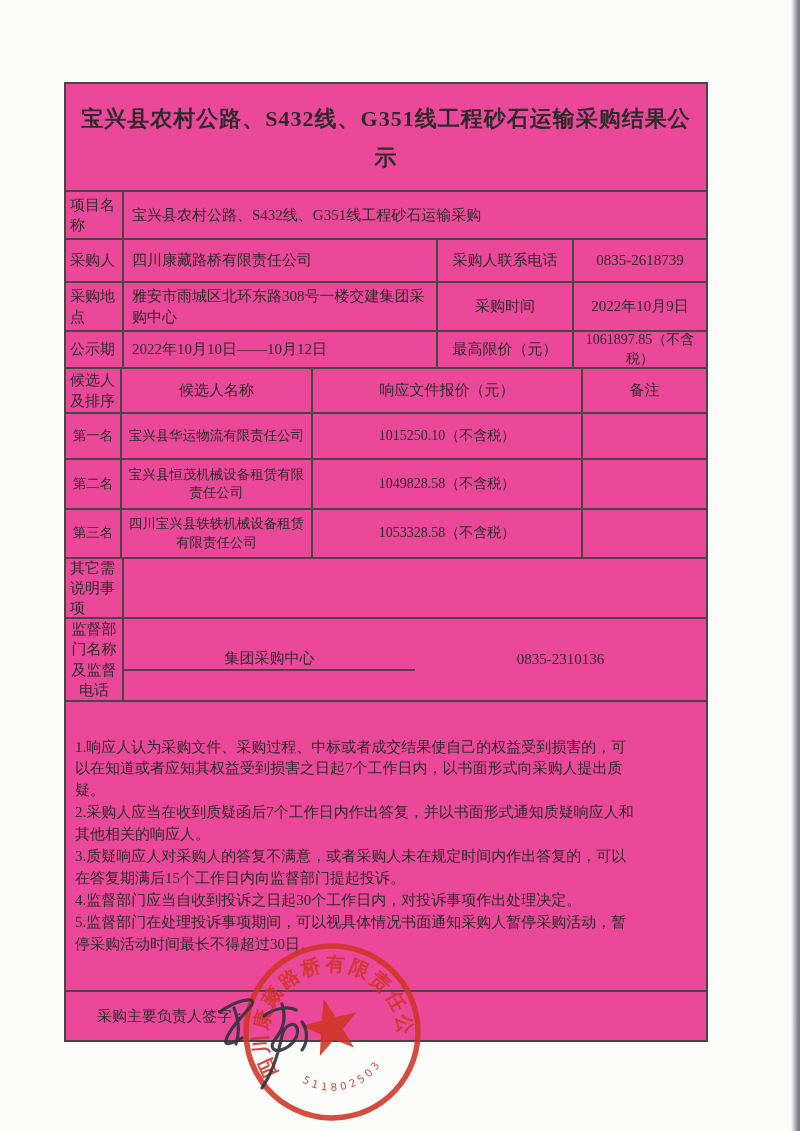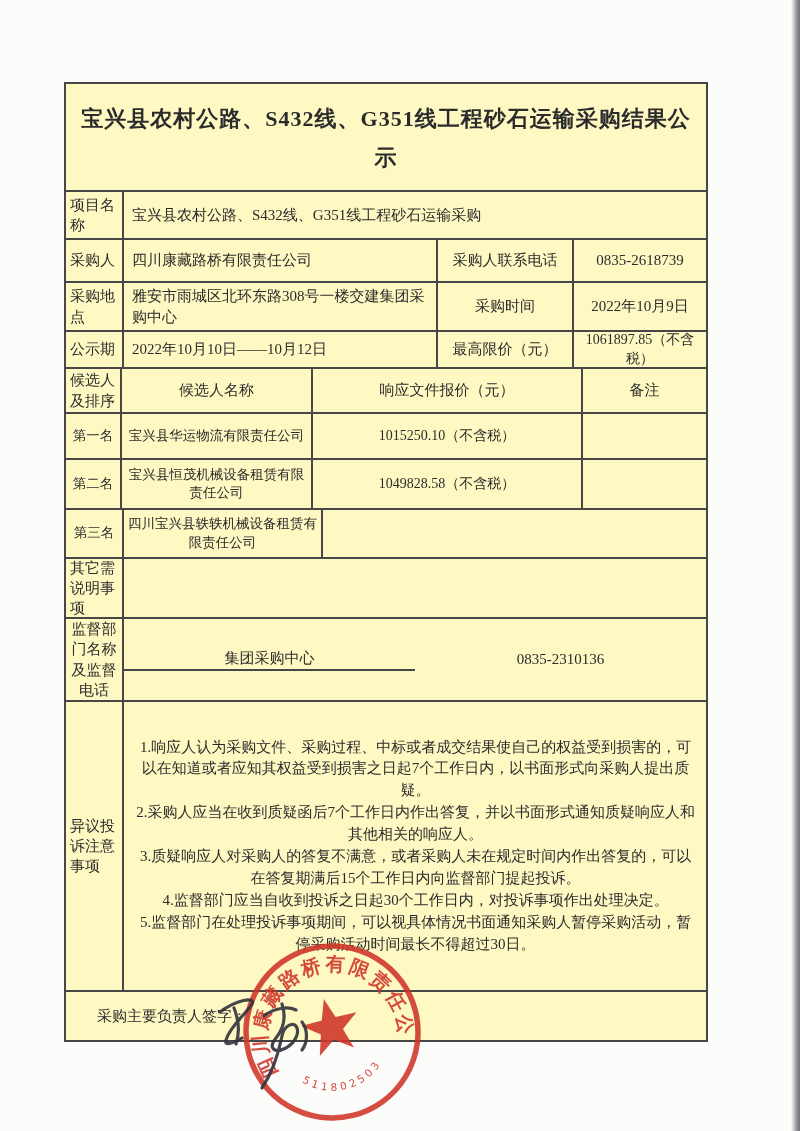--- a/index.html
+++ b/index.html
@@ -19,7 +19,7 @@
   .doc-table {
     position:absolute; left:64px; top:82px; width:644px;
     border:2px solid #474747;
-    background:#fef9c3;
+    background:#ec4899;
   }
   .row { display:flex; border-bottom:2px solid #474747; width:100%; }
   .row:last-child { border-bottom:none;padding-left:21px; }

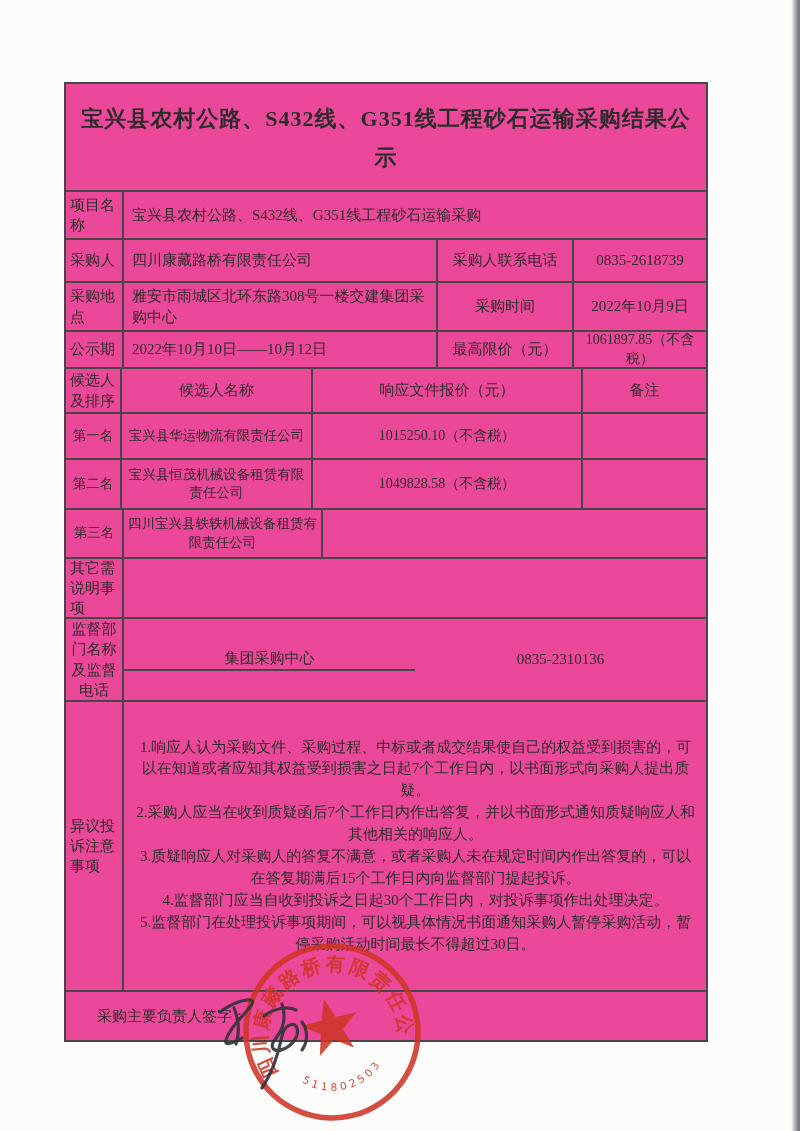--- a/index.html
+++ b/index.html
@@ -143,6 +143,7 @@
     <div class="row h-c3">
       <div class="cell w-rank label-center" style="font-size:13.5px">第三名</div>
       <div class="cell w-name val-center">四川宝兴县轶轶机械设备租赁有限责任公司</div>
+      <div class="cell w-price val-center">1053328.58（不含税）</div>
       <div class="cell w-remark val-center"></div>
     </div>
 

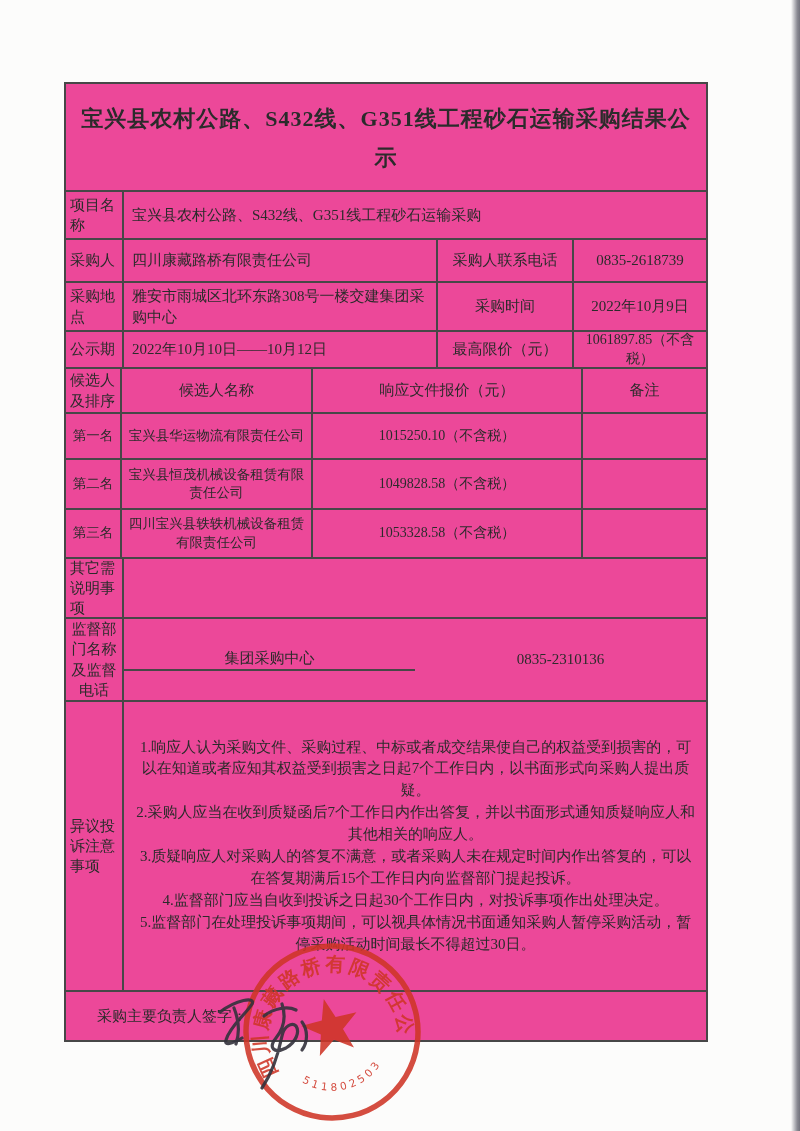--- a/index.html
+++ b/index.html
@@ -71,7 +71,7 @@
   .superv-sub:first-child { border-bottom:2px solid #474747; }
   .objection-content {
     width:582px; padding:6px 8px 6px 9px;
-    font-size:15px; line-height:1.46; text-align:center;
+    font-size:15px; line-height:1.46; text-align:left;
     align-items:center;
   }
   .objection-inner { width:100%; }

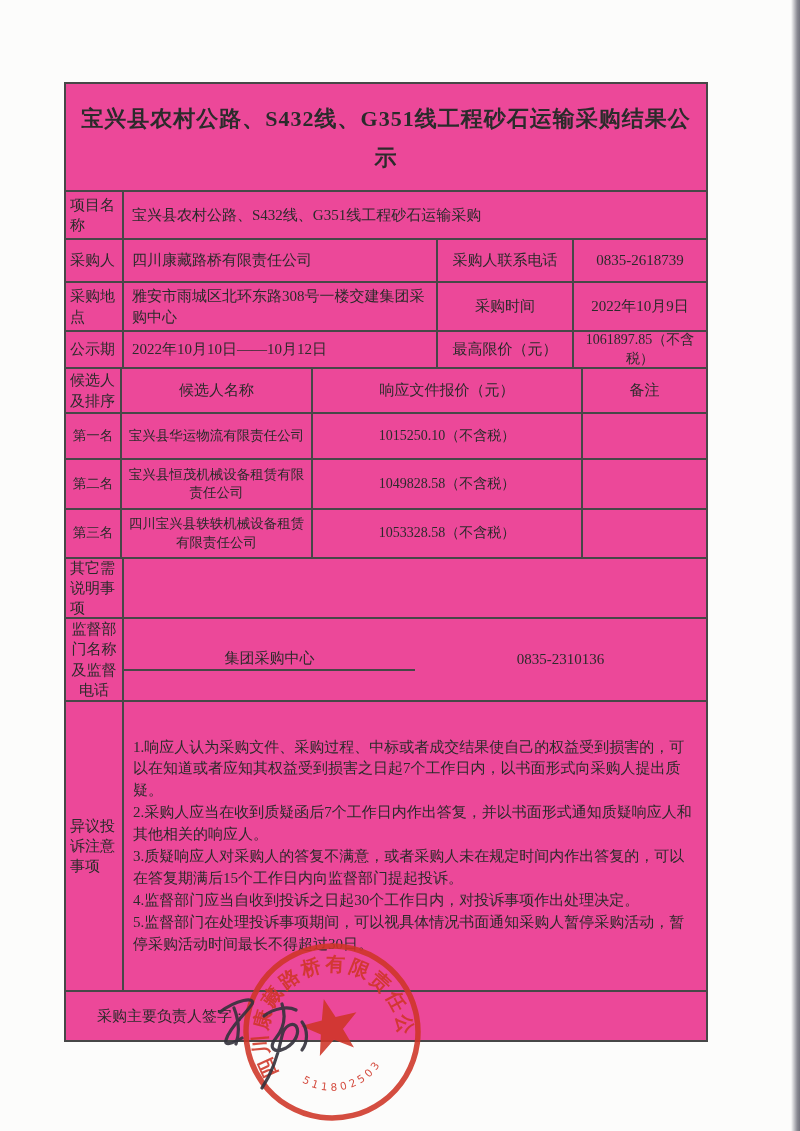--- a/index.html
+++ b/index.html
@@ -161,7 +161,6 @@
     </div>
 
     <div class="row h-object">
-      <div class="cell label-cell" style="align-items:center">异议投诉注意事项</div>
       <div class="cell objection-content">
         <div class="objection-inner">
           <div>1.响应人认为采购文件、采购过程、中标或者成交结果使自己的权益受到损害的，可以在知道或者应知其权益受到损害之日起7个工作日内，以书面形式向采购人提出质疑。</div>

